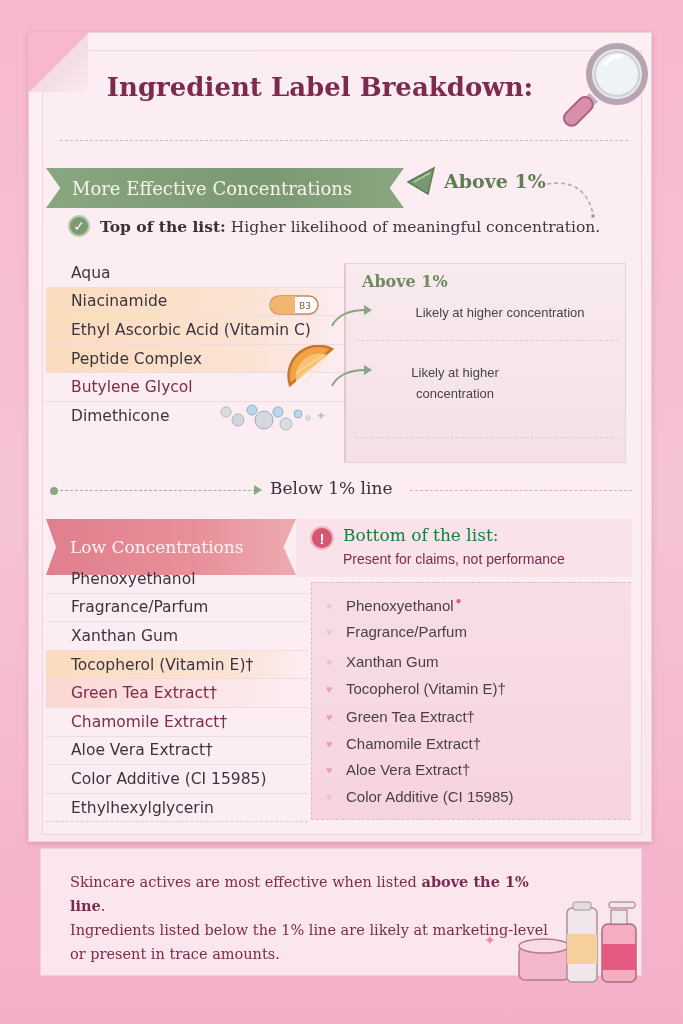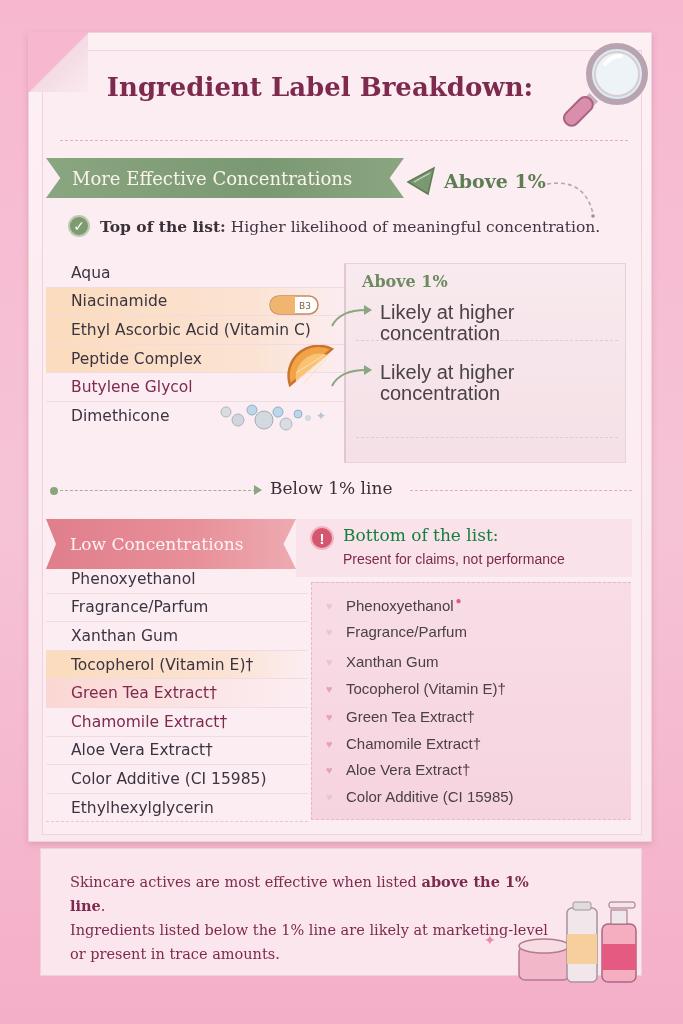--- a/index.html
+++ b/index.html
@@ -33,7 +33,7 @@
   .dash-line { position: absolute; border-top: 1.5px dashed #e5aec2; }
 
   .ribbon-green {
-    position: absolute; left: 46px; top: 158px; width: 358px; height: 40px;
+    position: absolute; left: 46px; top: 168px; width: 358px; height: 40px;
     background: linear-gradient(90deg, #8aa681, #7a9872 60%, #8aa681);
     clip-path: polygon(0 0, 100% 0, 96% 50%, 100% 100%, 0 100%, 4% 50%);
     color: #f8f4ea; font-family: "DejaVu Serif", serif; font-size: 18px;

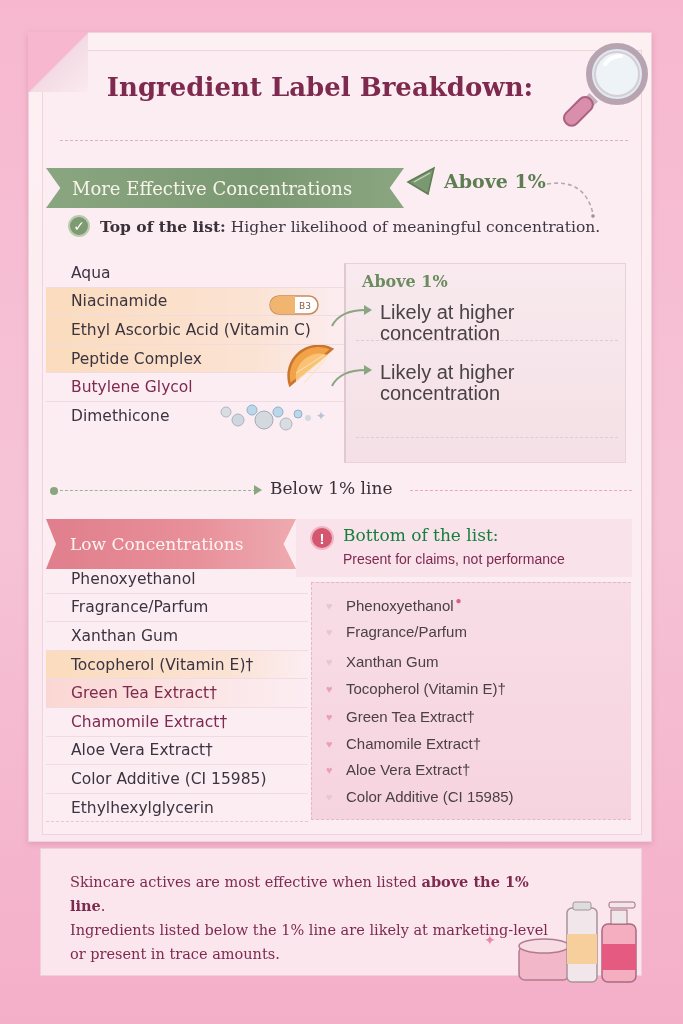--- a/index.html
+++ b/index.html
@@ -79,7 +79,7 @@
     font-weight: bold; color: #6c8b5f; font-size: 16px;
   }
   .side-panel .item {
-    position: absolute; left: 34px; font-size: 20px; color: #4a4246; line-height: 21px; width: 240px;
+    position: absolute; left: 34px; font-size: 13px; color: #4a4246; line-height: 21px; width: 240px; text-align: center;
   }
   .side-panel .sep { position: absolute; left: 10px; width: 262px; border-top: 1px dashed #e2c9d2; }
 

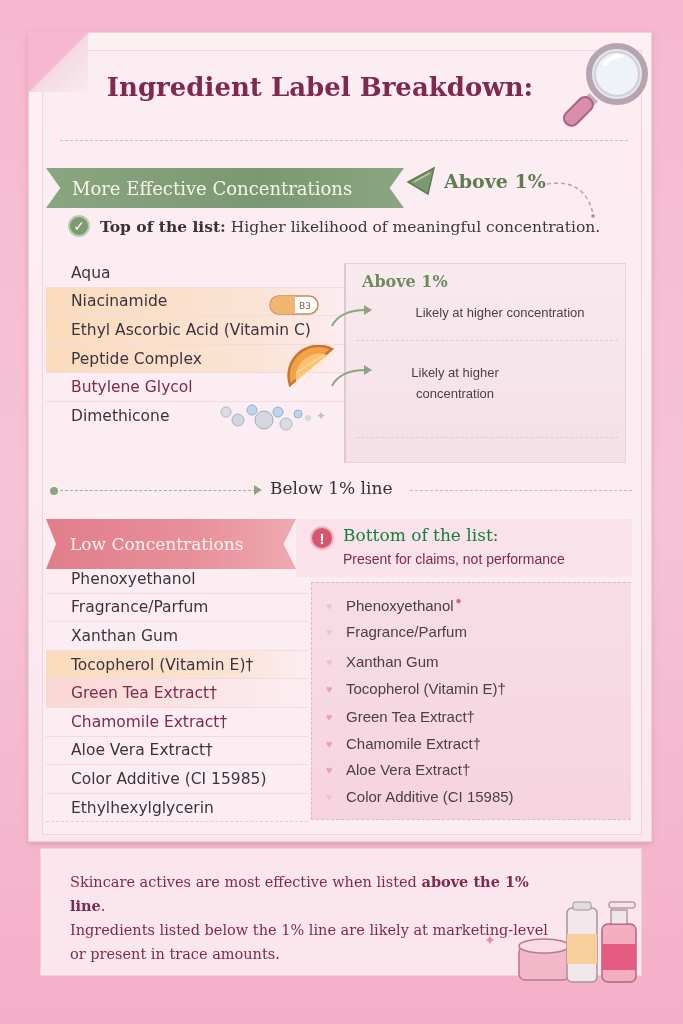--- a/index.html
+++ b/index.html
@@ -107,7 +107,7 @@
   .below-row .dr { position: absolute; left: 362px; top: 12px; width: 222px; border-top: 1.5px dashed #e9a6bd; }
 
   .ribbon-pink {
-    position: absolute; left: 46px; top: 519px; width: 250px; height: 50px;
+    position: absolute; left: 46px; top: 519px; width: 250px; height: 56px;
     background: linear-gradient(90deg, #e07e8c, #e8909a 60%, #eeaab0);
     clip-path: polygon(0 0, 100% 0, 95% 50%, 100% 100%, 0 100%, 4% 50%);
     color: #fff4f2; font-family: "DejaVu Serif", serif; font-size: 17px;

